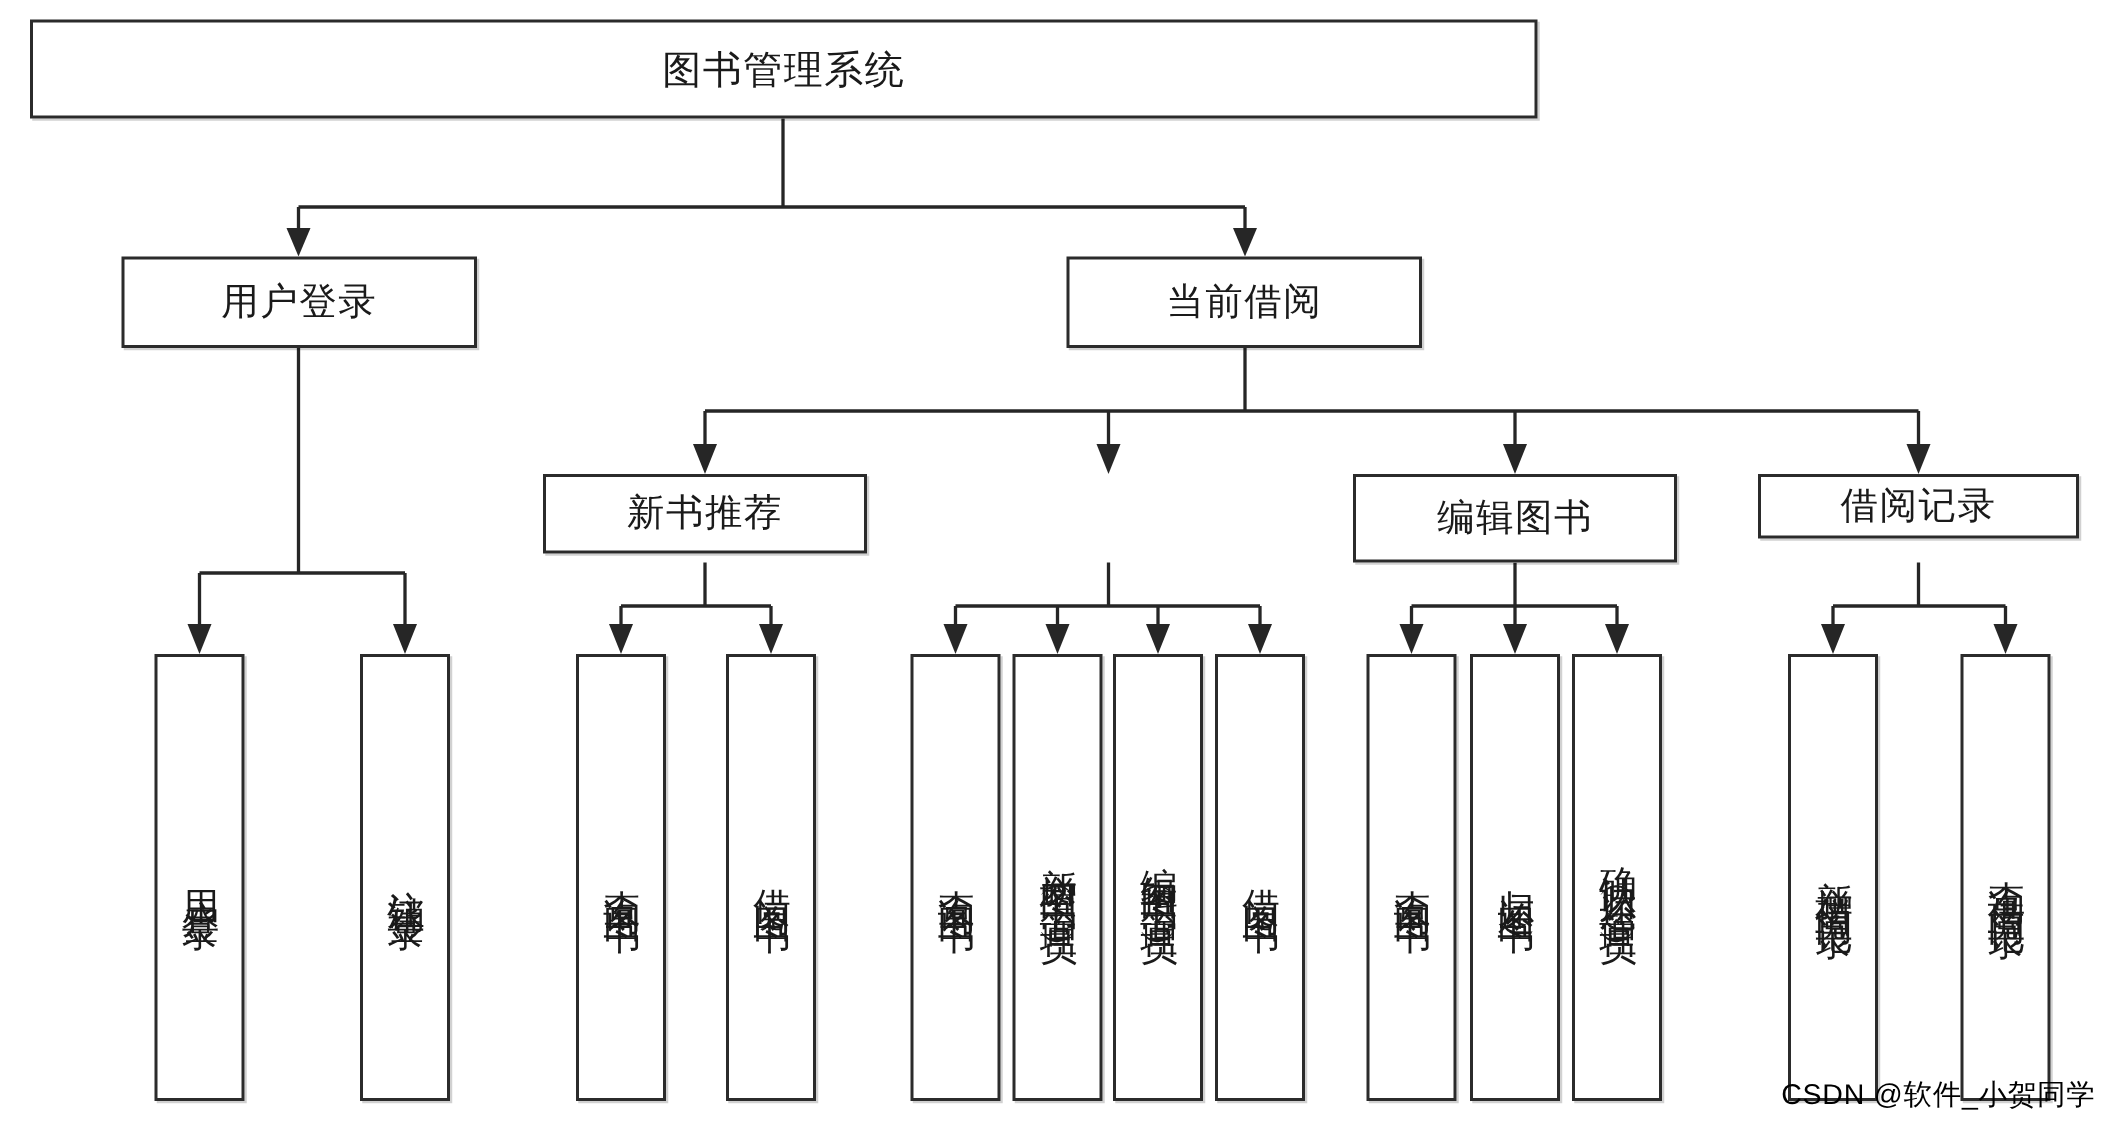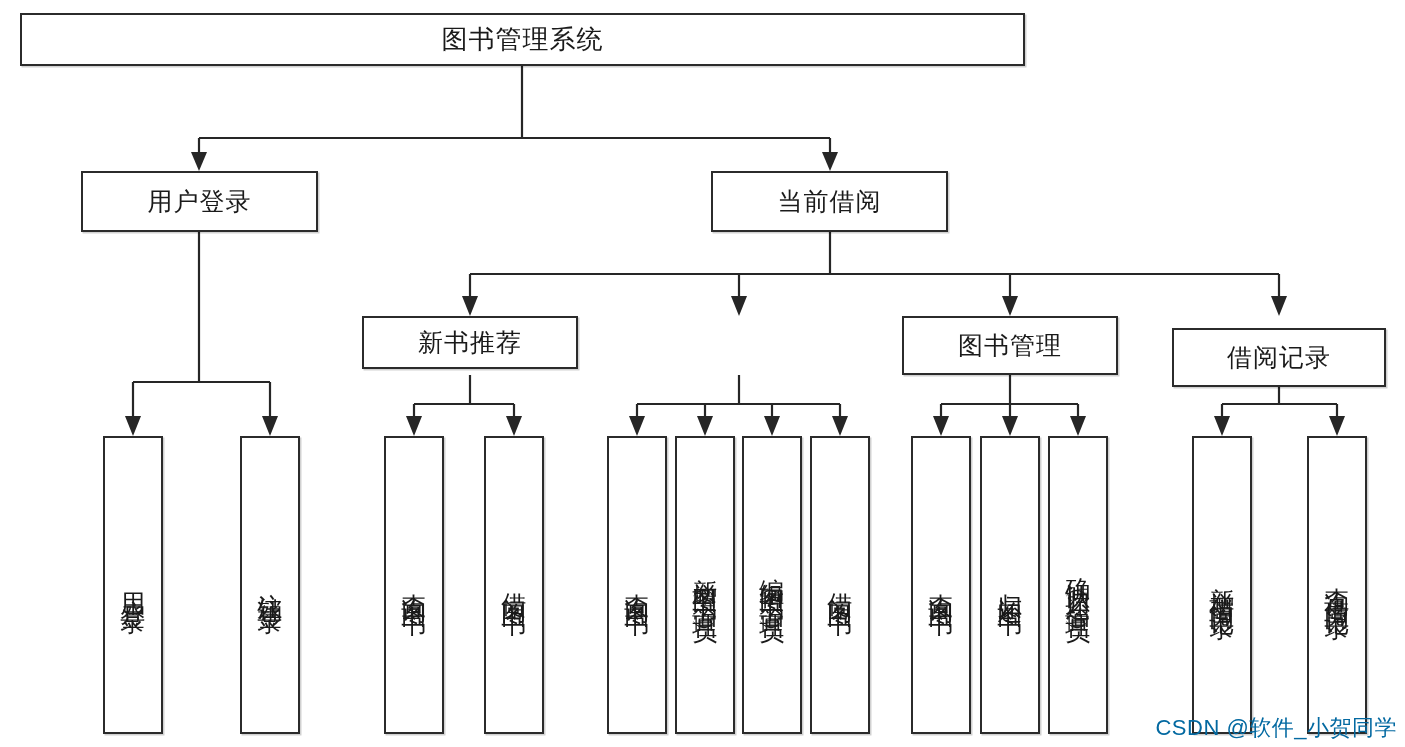--- a/index.html
+++ b/index.html
@@ -147,7 +147,7 @@
     <polygon points="1329,416 1345,416 1337,436"></polygon>
   </svg>
 
-  <div class="node horiz root" style="left:20px;top:13px;width:1005px;height:53px;">
+  <div class="node horiz root" style="left:20px;top:13px;width:1005px;height:66px;">
     <span class="cap">图书管理系统</span>
   </div>
 

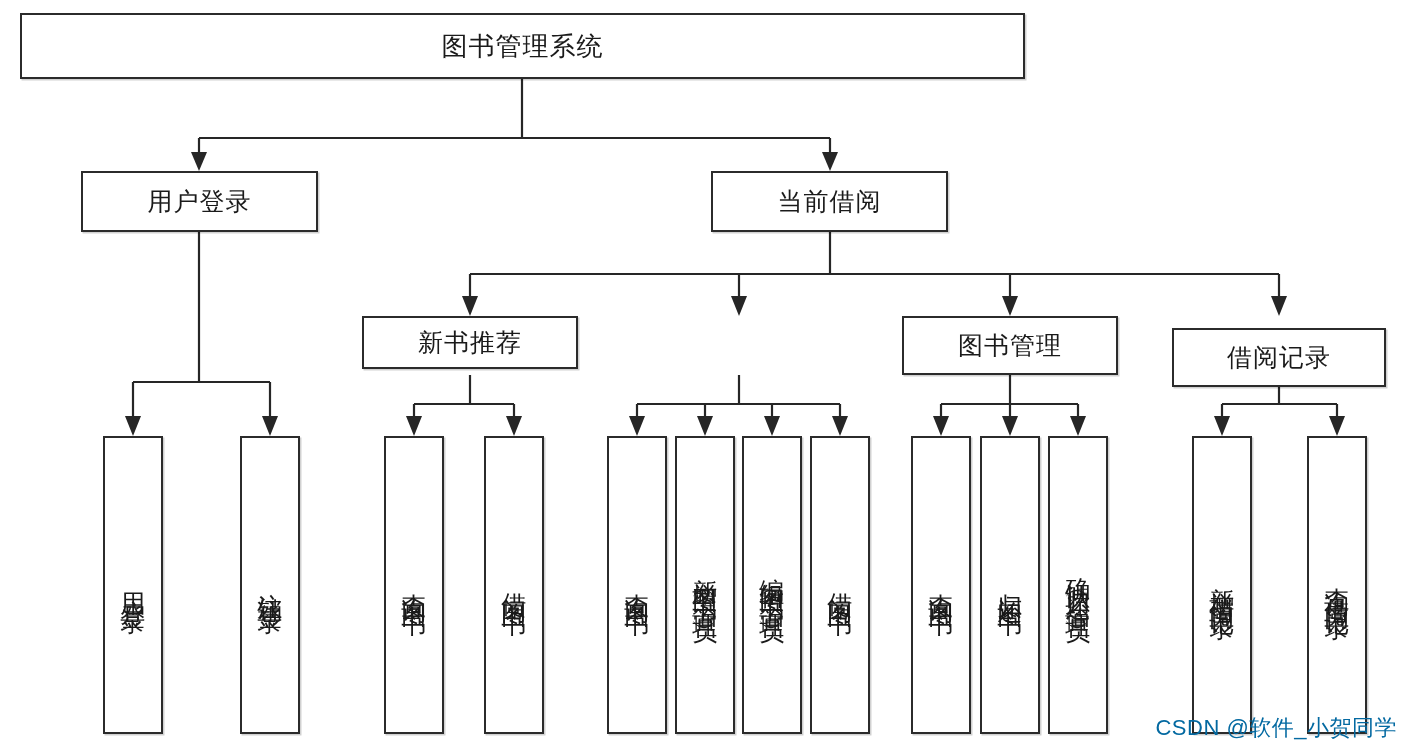--- a/index.html
+++ b/index.html
@@ -165,7 +165,7 @@
 
 
   <div class="node horiz" style="left:902px;top:316px;width:216px;height:59px;">
-    <span class="cap">图书管理</span>
+    <span class="cap">编辑图书</span>
   </div>
 
   <div class="node horiz" style="left:1172px;top:328px;width:214px;height:59px;">

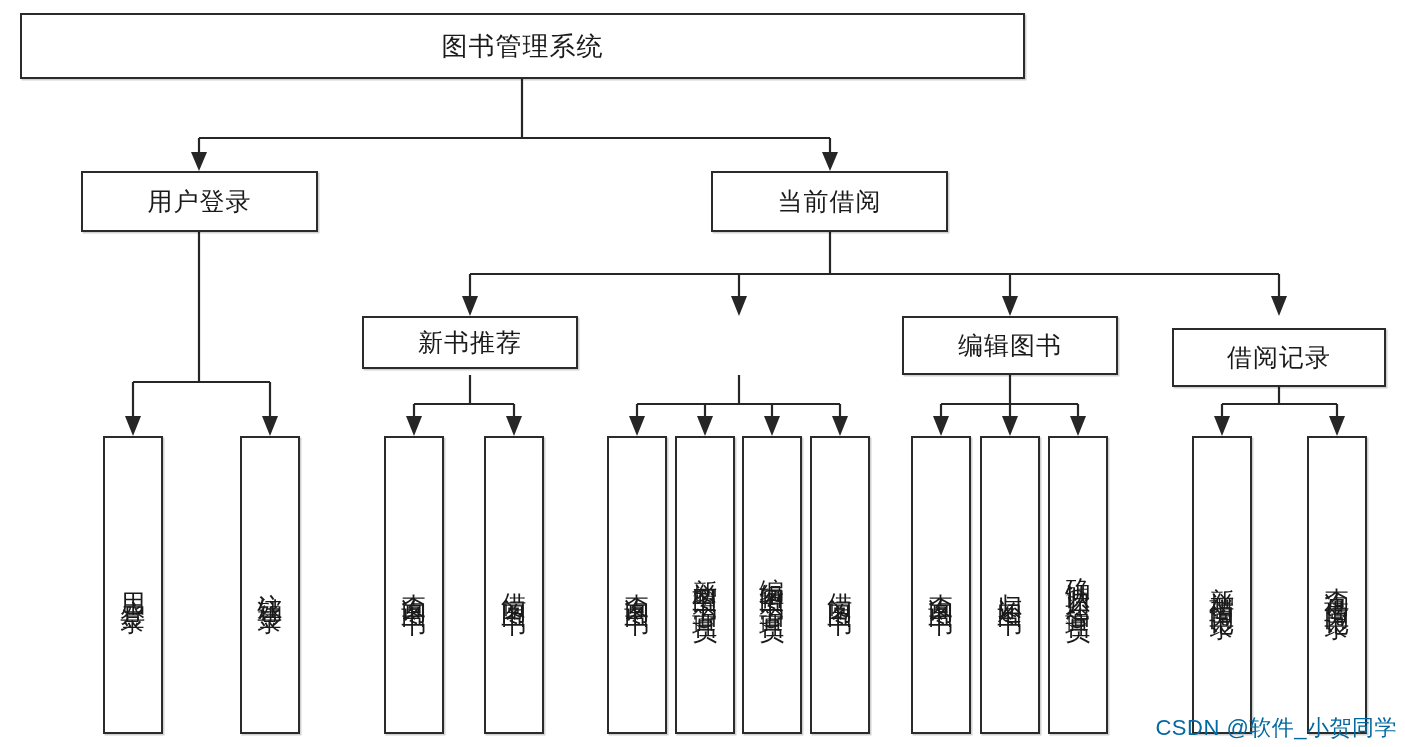--- a/index.html
+++ b/index.html
@@ -168,7 +168,7 @@
     <span class="cap">编辑图书</span>
   </div>
 
-  <div class="node horiz" style="left:1172px;top:328px;width:214px;height:59px;">
+  <div class="node horiz" style="left:1172px;top:316px;width:214px;height:43px;">
     <span class="cap">借阅记录</span>
   </div>
 

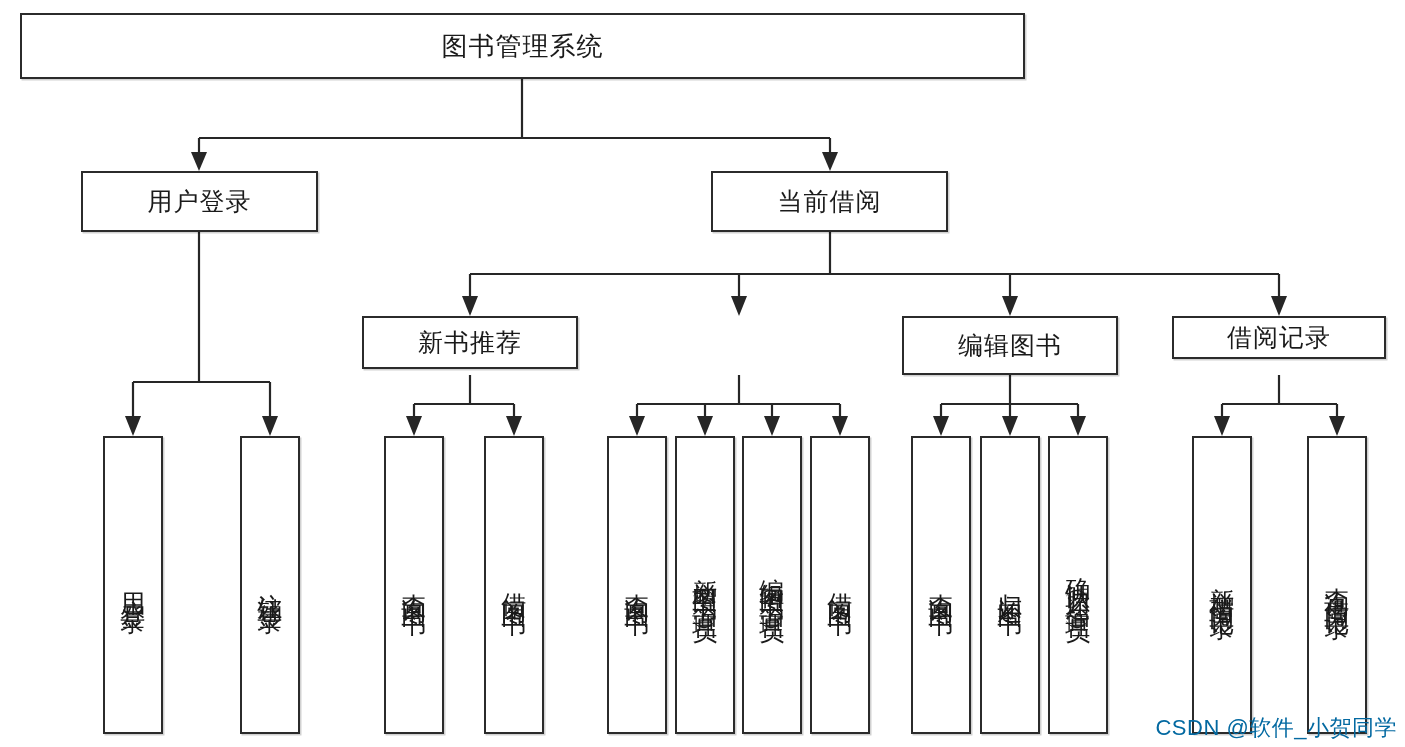--- a/index.html
+++ b/index.html
@@ -73,8 +73,8 @@
     position:absolute;
     right:8px;
     bottom:4px;
-    font-size:22px;
-    color:#0369a1;
+    font-size:19px;
+    color:#000000;
     letter-spacing:0.5px;
     white-space:nowrap;
     user-select:none;

